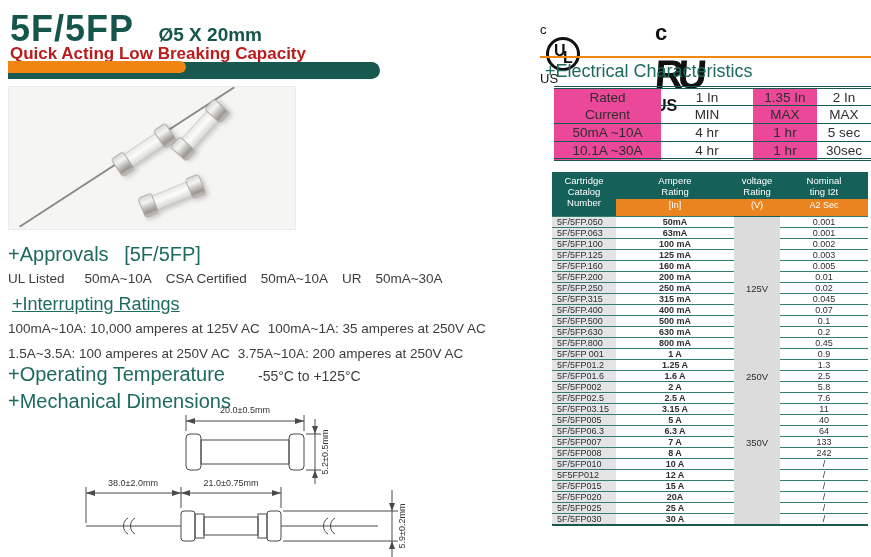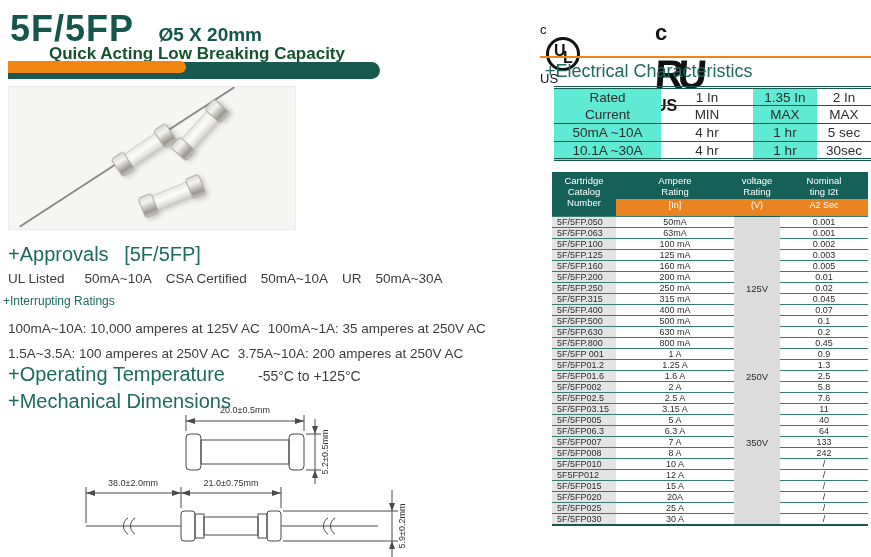--- a/index.html
+++ b/index.html
@@ -11,7 +11,7 @@
   .title-line { position:absolute; left:10px; top:8px; color:#14564c; white-space:nowrap; }
   .title-model { font-size:36px; font-weight:bold; letter-spacing:1px; }
   .title-size { font-size:19px; font-weight:bold; margin-left:20px; }
-  .title-sub { position:absolute; left:10px; top:44px; font-size:17px; font-weight:bold; color:#14532d;margin-left:39px; }
+  .title-sub { position:absolute; left:10px; top:44px; font-size:17px; font-weight:bold; color:#b91c1c; }
   .bar-teal { position:absolute; left:8px; top:62px; width:372px; height:17px; background:#17594f; border-radius:0 10px 10px 0; }
   .bar-orange { position:absolute; left:8px; top:61px; width:178px; height:12px; background:#f08511; border-radius:0 8px 8px 0; }
 

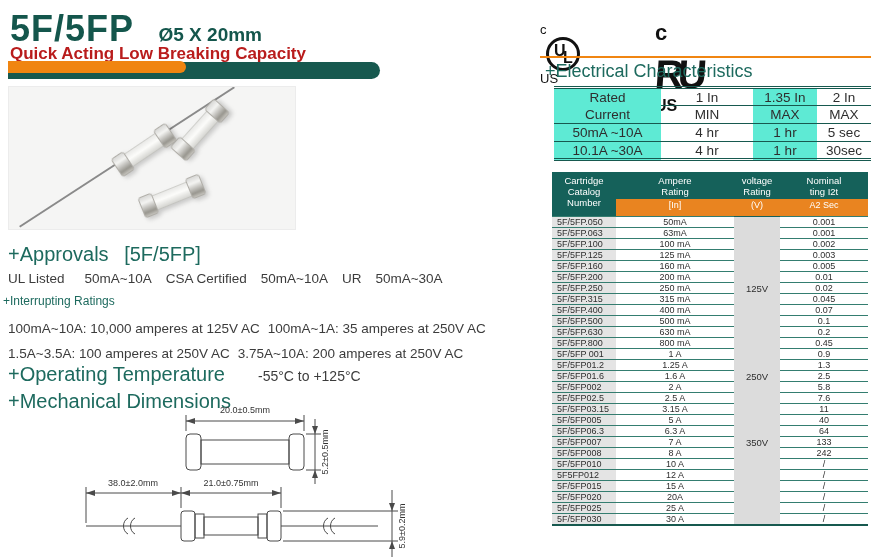--- a/index.html
+++ b/index.html
@@ -64,7 +64,7 @@
   
   .etable { position:absolute; left:554px; top:86px; width:317px; border-collapse:collapse; font-size:13.5px; color:#2e2e2e; border-top:3px double #17594f; border-bottom:3px double #17594f; }
   .etable td { text-align:center; height:18px; padding:0; }
-  .etable .g { background:#5eead4; }
+  .etable .g { background:#ec4899; }
   .etable tr.r1 td.v { border-bottom:1px solid #17594f; }
   .etable tr.r2 td { border-bottom:1px solid #17594f; }
   .etable tr.b td { border-bottom:1px solid #17594f; }

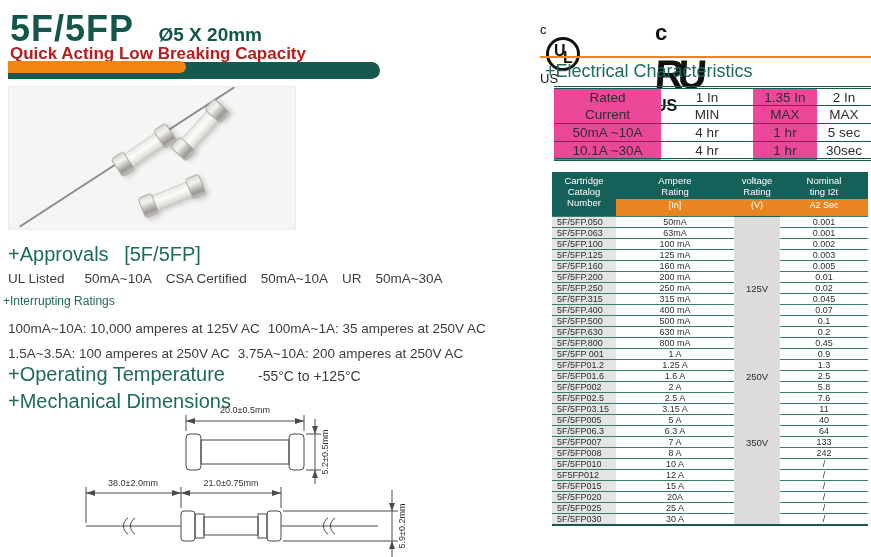--- a/index.html
+++ b/index.html
@@ -80,7 +80,7 @@
   .ctable td { height:10.6px; padding:0; border-top:1px solid #347d70; }
   .ctable tbody tr:last-child td { border-bottom:2px solid #17594f;margin-left:48px; }
   .c-cat { background:#e4e4e4; text-align:left; padding-left:5px !important; width:64px; }
-  .c-amp { text-align:center; width:118px; }
+  .c-amp { text-align:center; width:118px;font-weight:bold; }
   .c-volt { background:#dcdcdc; border-top:none !important; text-align:center; width:46px; font-size:9.5px; }
   .c-i2t { text-align:center; width:88px; }
 </style>

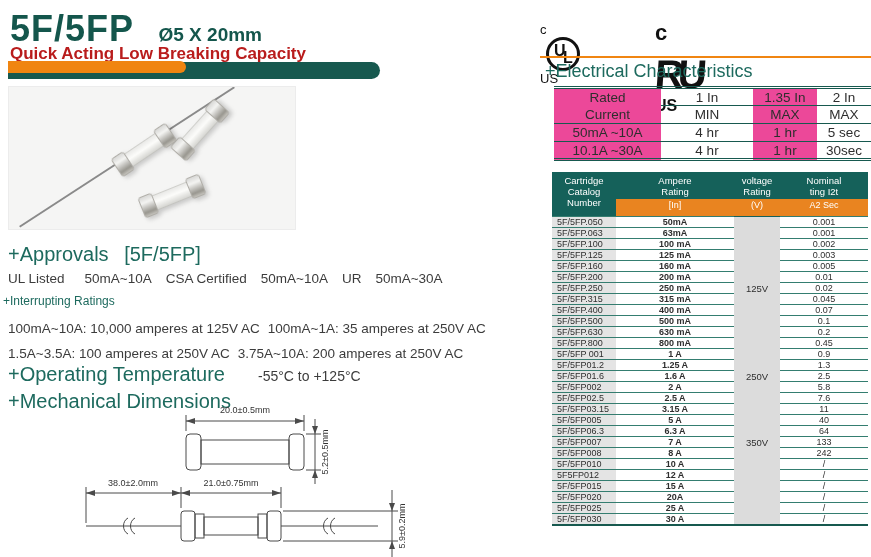--- a/index.html
+++ b/index.html
@@ -28,7 +28,7 @@
   
   .sec-head { position:absolute; color:#1d6a5e; white-space:nowrap; }
   .h-approvals { left:8px; top:243px; font-size:20px; }
-  .h-interrupt { left:3px; top:294px; font-size:12px; }
+  .h-interrupt { left:12px; top:294px; font-size:18px;text-decoration:underline; }
   .h-operating { left:8px; top:363px; font-size:20px; }
   .h-mechanical { left:8px; top:390px; font-size:20px; }
   .body-text { position:absolute; font-size:13.5px; color:#3c3c3c; white-space:nowrap; }

